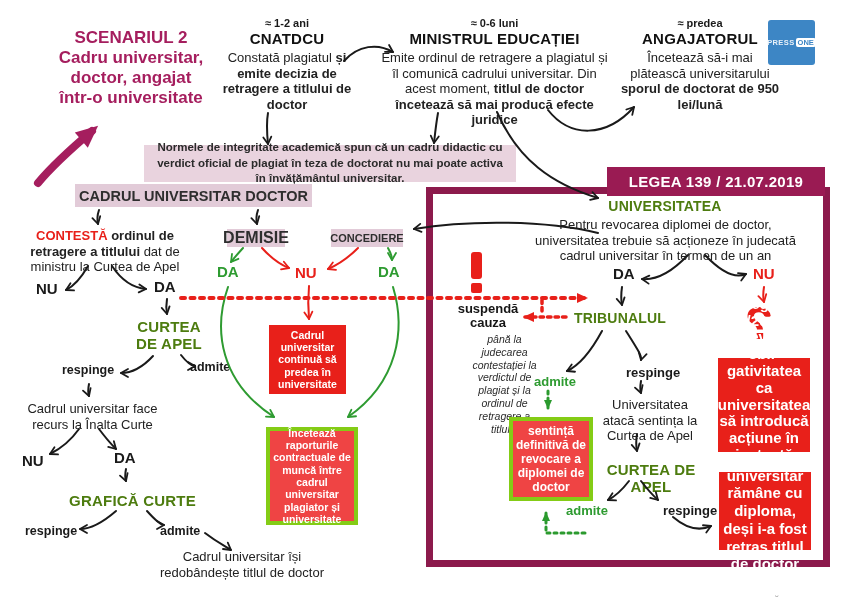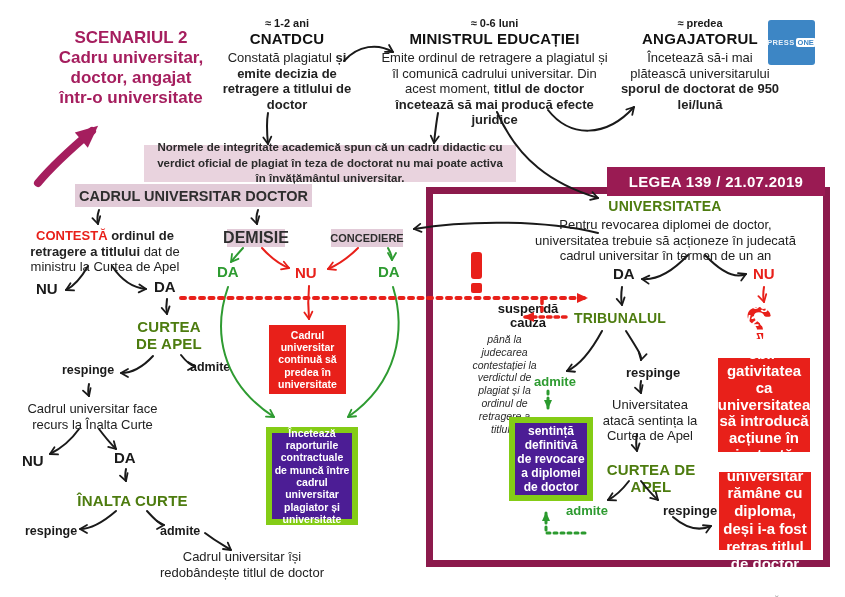--- a/index.html
+++ b/index.html
@@ -125,7 +125,7 @@
   <div class="abs excl-bar" style="left:471px; top:252px; width:11px; height:27px;"></div>
   <div class="abs excl-dot" style="left:471px; top:283px; width:11px; height:10px;"></div>
 
-  <div class="abs c b" style="left:450px; top:302px; width:76px; font-size:13px; line-height:1.1; color:#161616;margin-left:40px;">suspendă cauza</div>
+  <div class="abs c b" style="left:450px; top:302px; width:76px; font-size:13px; line-height:1.1; color:#161616;">suspendă cauza</div>
   <div class="abs c italic-note" style="left:433px; top:333px; width:110px;">până la judecarea contestației la verdictul de plagiat și la ordinul de retragere a titlului</div>
 
   <div class="abs c node" style="left:570px; top:310px; width:100px; font-size:14px;">TRIBUNALUL</div>

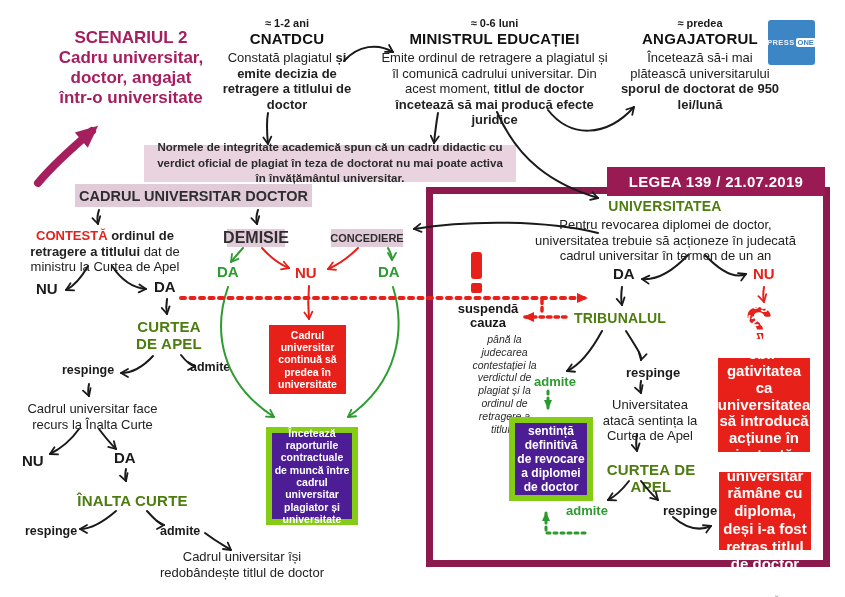--- a/index.html
+++ b/index.html
@@ -23,7 +23,7 @@
   .pinkbox { background:#e2cbd8; color:#2e2e2e; font-weight:800; display:flex; align-items:center; justify-content:center; }
   .notice { background:#e9d3de; color:#2b2b2b; font-weight:bold; font-size:11.5px; line-height:1.35; display:flex; align-items:center; justify-content:center; text-align:center; padding:2px 10px; }
   .redbox { background:#e8201a; color:#fff; font-weight:bold; text-align:center; display:flex; align-items:center; justify-content:center; line-height:1.18; padding:2px; }
-  .greenbox { background:#4c1d95; border:6px solid #84cc16; color:#fff; font-weight:bold; text-align:center; display:flex; align-items:center; justify-content:center; line-height:1.18; padding:2px; }
+  .greenbox { background:#ef4444; border:4px solid #84cc16; color:#fff; font-weight:bold; text-align:center; display:flex; align-items:center; justify-content:center; line-height:1.18; padding:2px; }
   .legea-border { border:7px solid #8c1a4c; }
   .legea-banner { background:#9a1b53; color:#ffffff; font-weight:800; font-size:15px; display:flex; align-items:center; justify-content:center; letter-spacing:.3px; }
   .scenario { font-size:17px; font-weight:800; line-height:20px; text-align:center; }

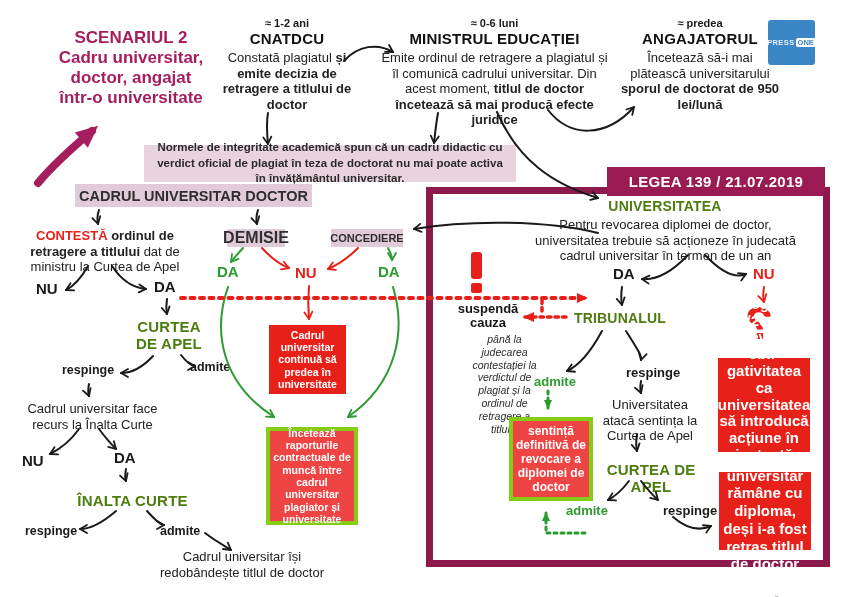--- a/index.html
+++ b/index.html
@@ -100,7 +100,7 @@
   <div class="abs branch" style="left:22px; top:452px;">NU</div>
   <div class="abs branch" style="left:114px; top:449px;">DA</div>
 
-  <div class="abs c node" style="left:60px; top:492px; width:145px;">ÎNALTA CURTE</div>
+  <div class="abs c node" style="left:60px; top:492px; width:145px;">GRAFICĂ CURTE</div>
   <div class="abs lbl" style="left:25px; top:524px;">respinge</div>
   <div class="abs lbl" style="left:160px; top:524px;">admite</div>
 

